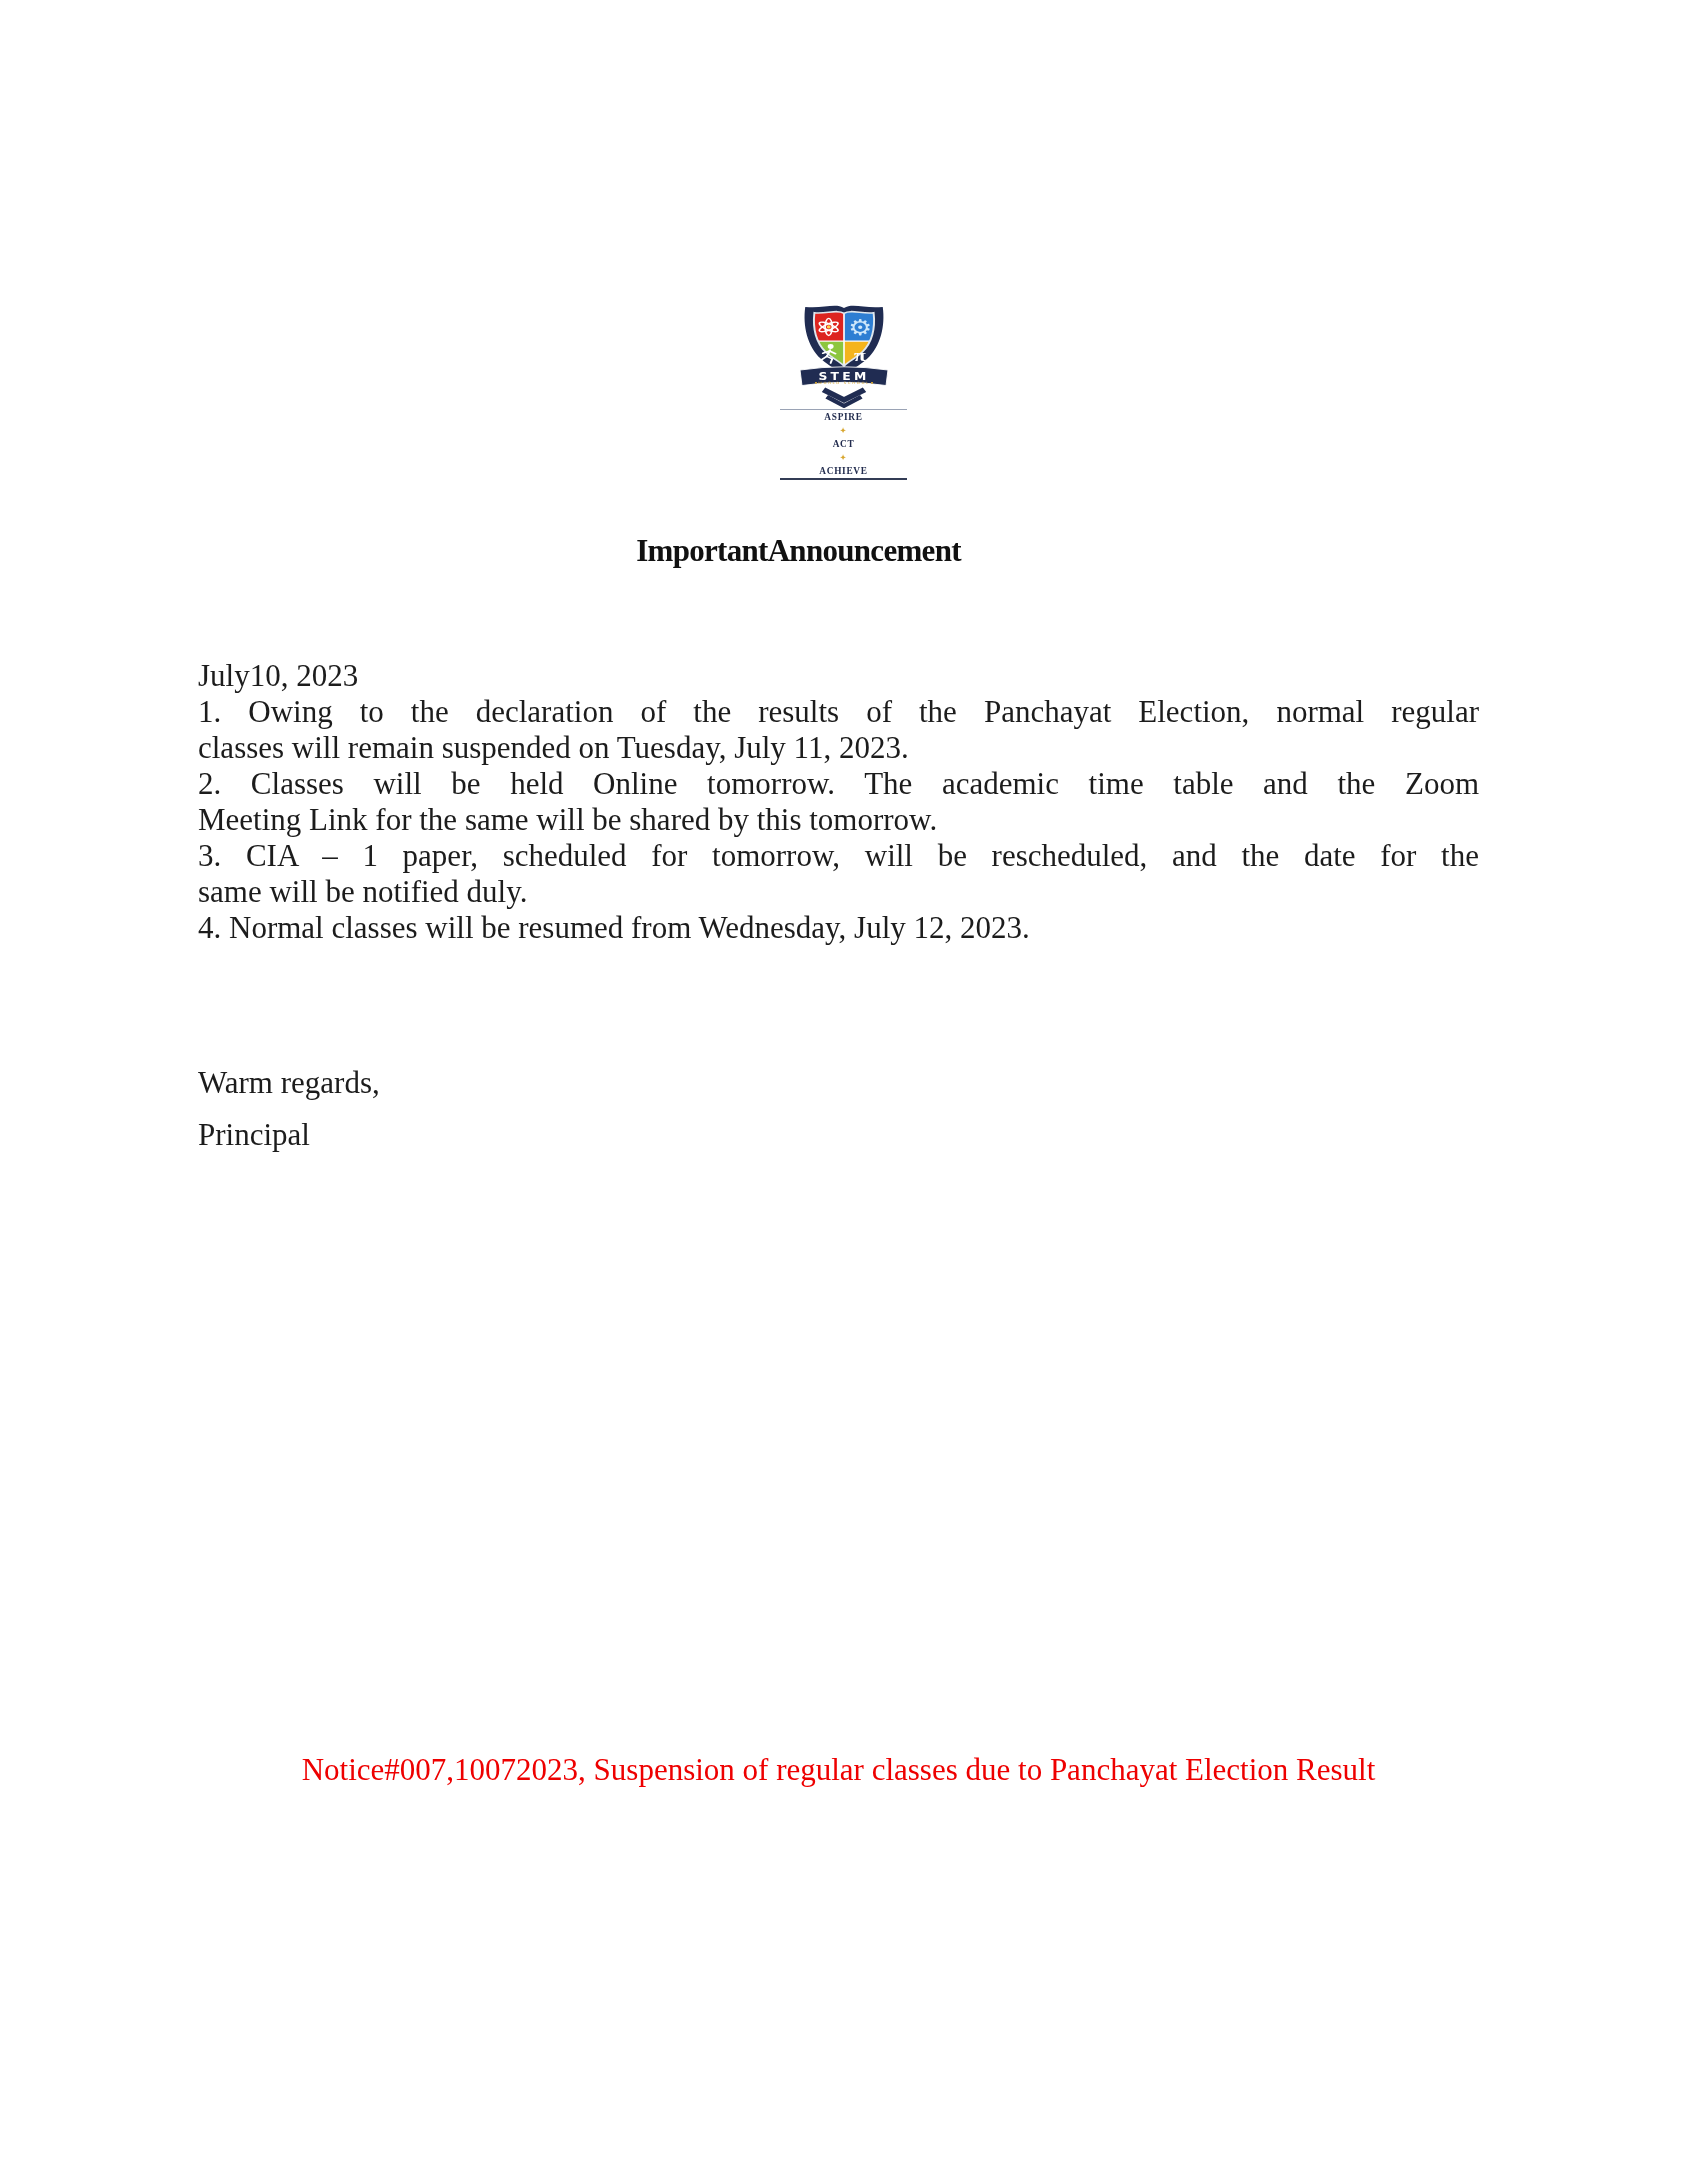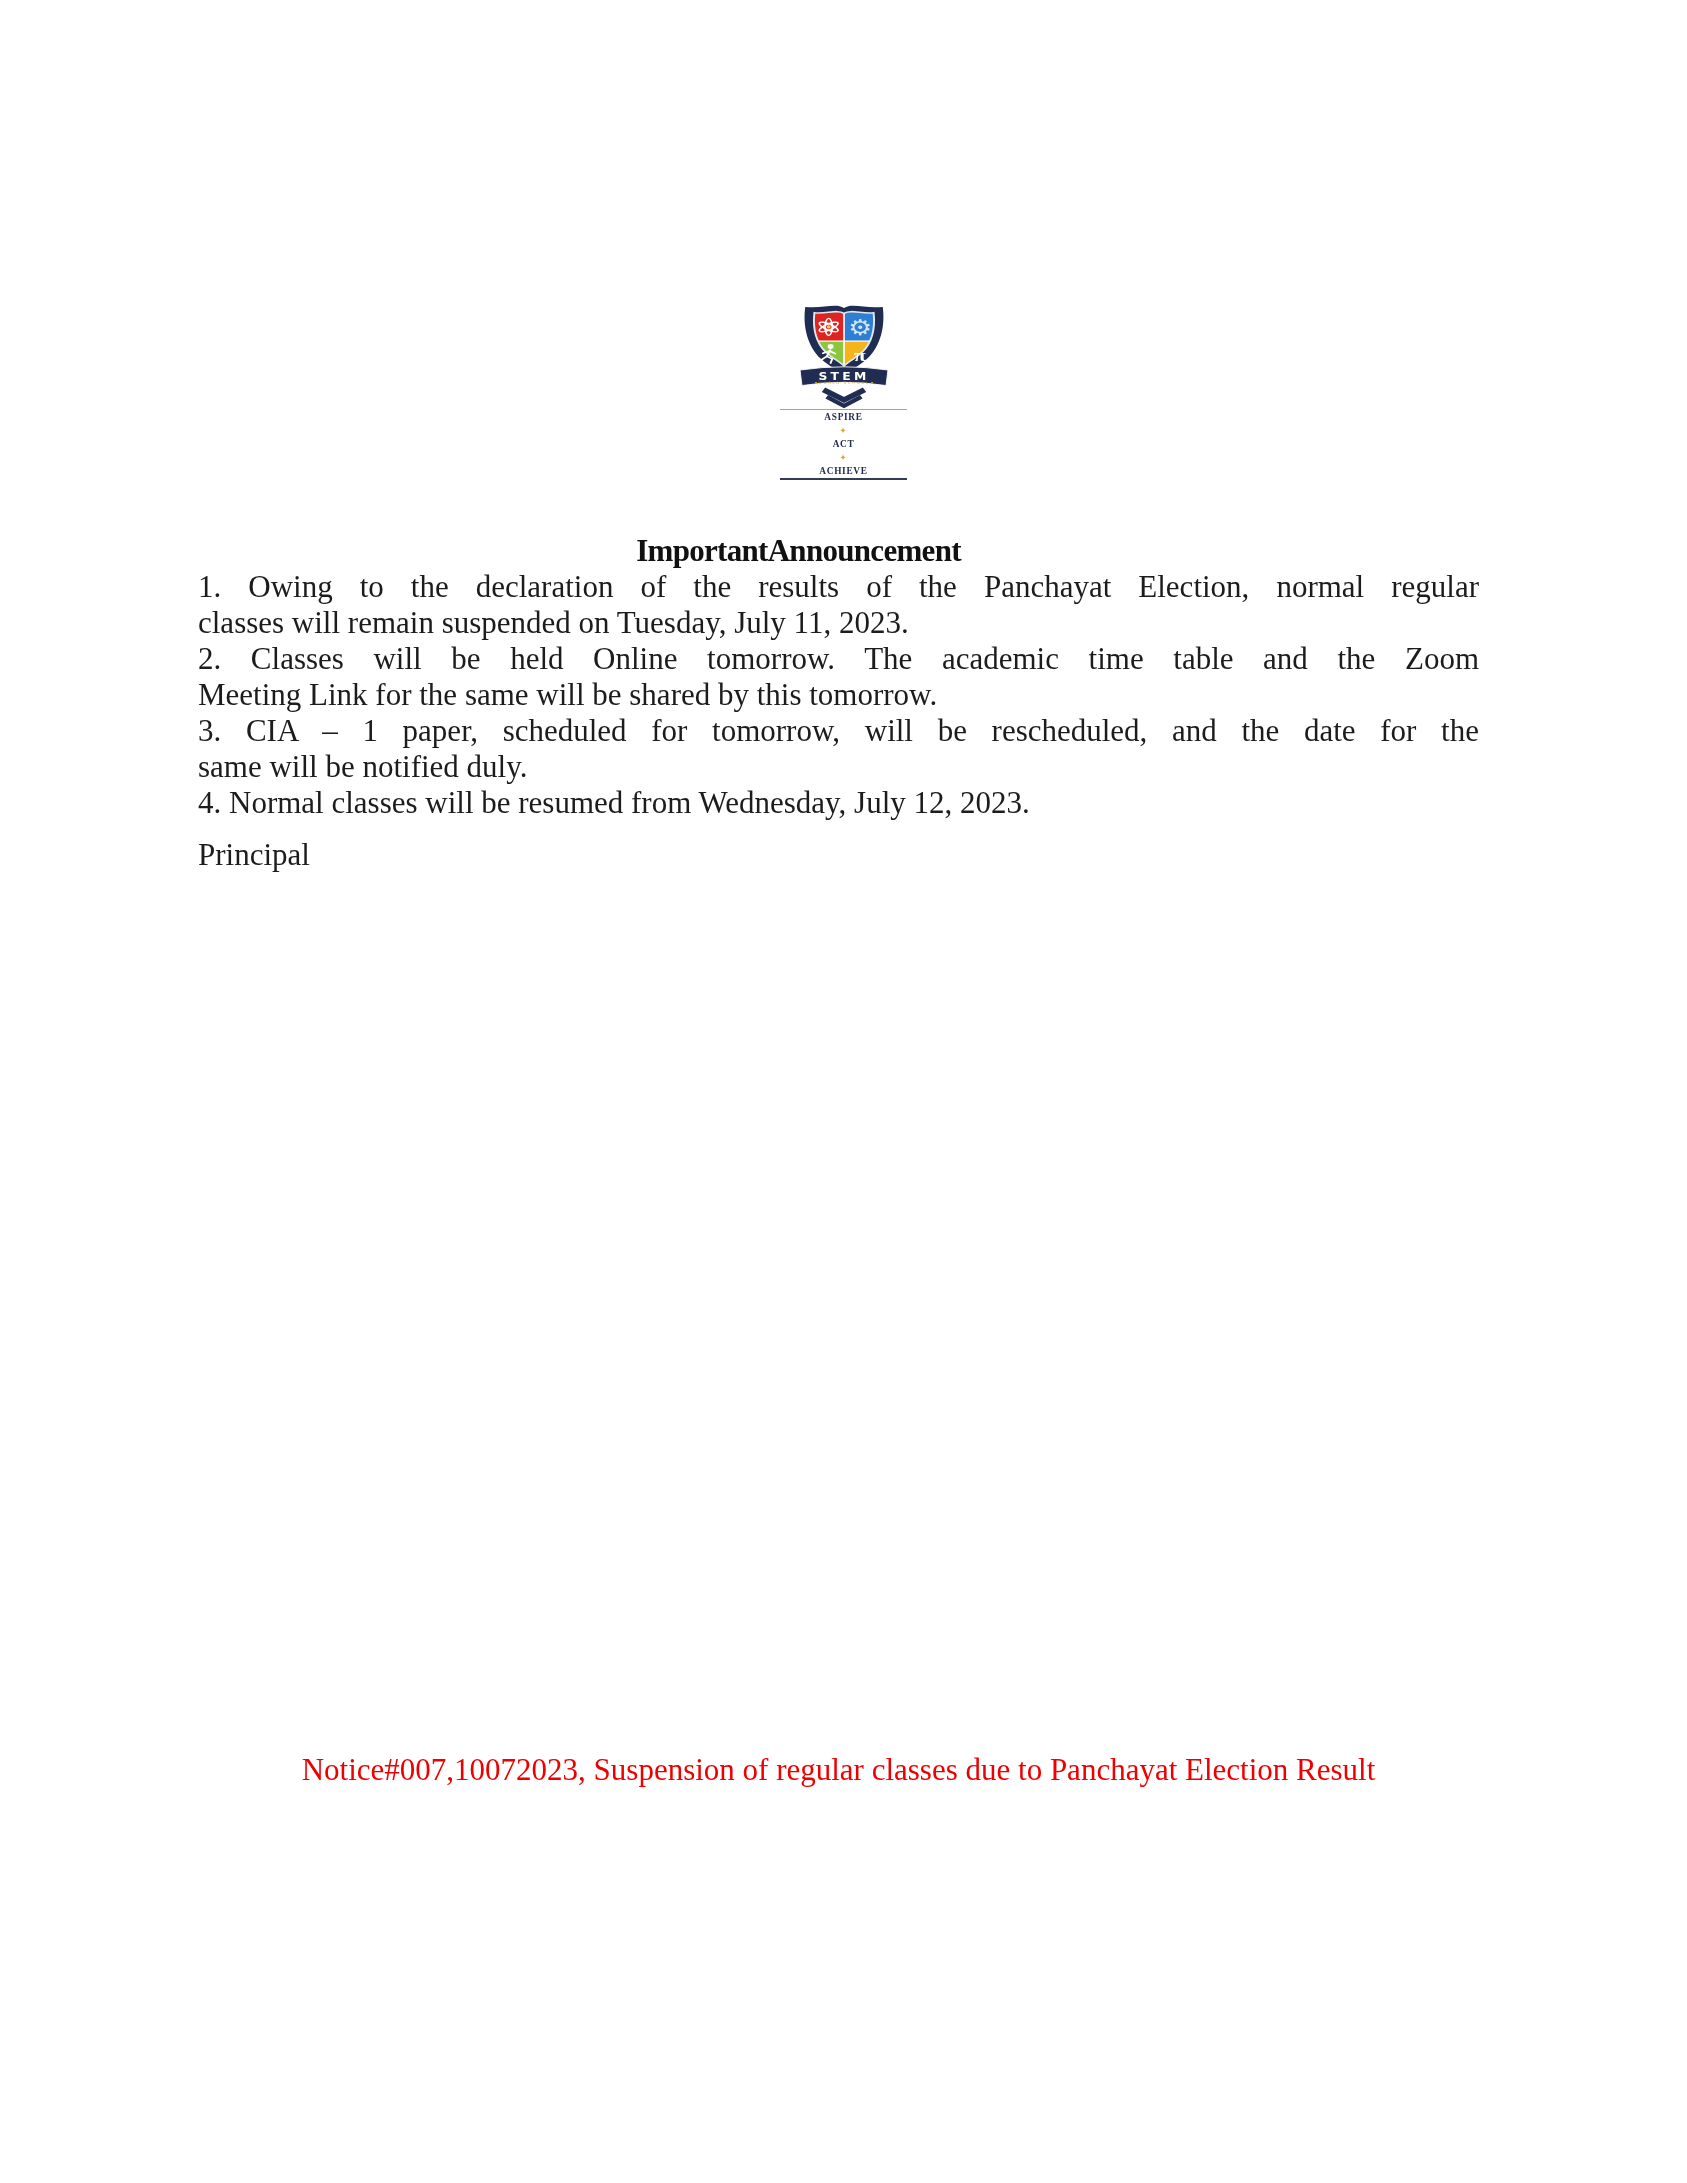--- a/index.html
+++ b/index.html
@@ -135,6 +135,7 @@
   <h1 class="doc-title">ImportantAnnouncement</h1>
 
   <div class="content">
+    <div class="date">July10, 2023</div>
 
 
     <div>

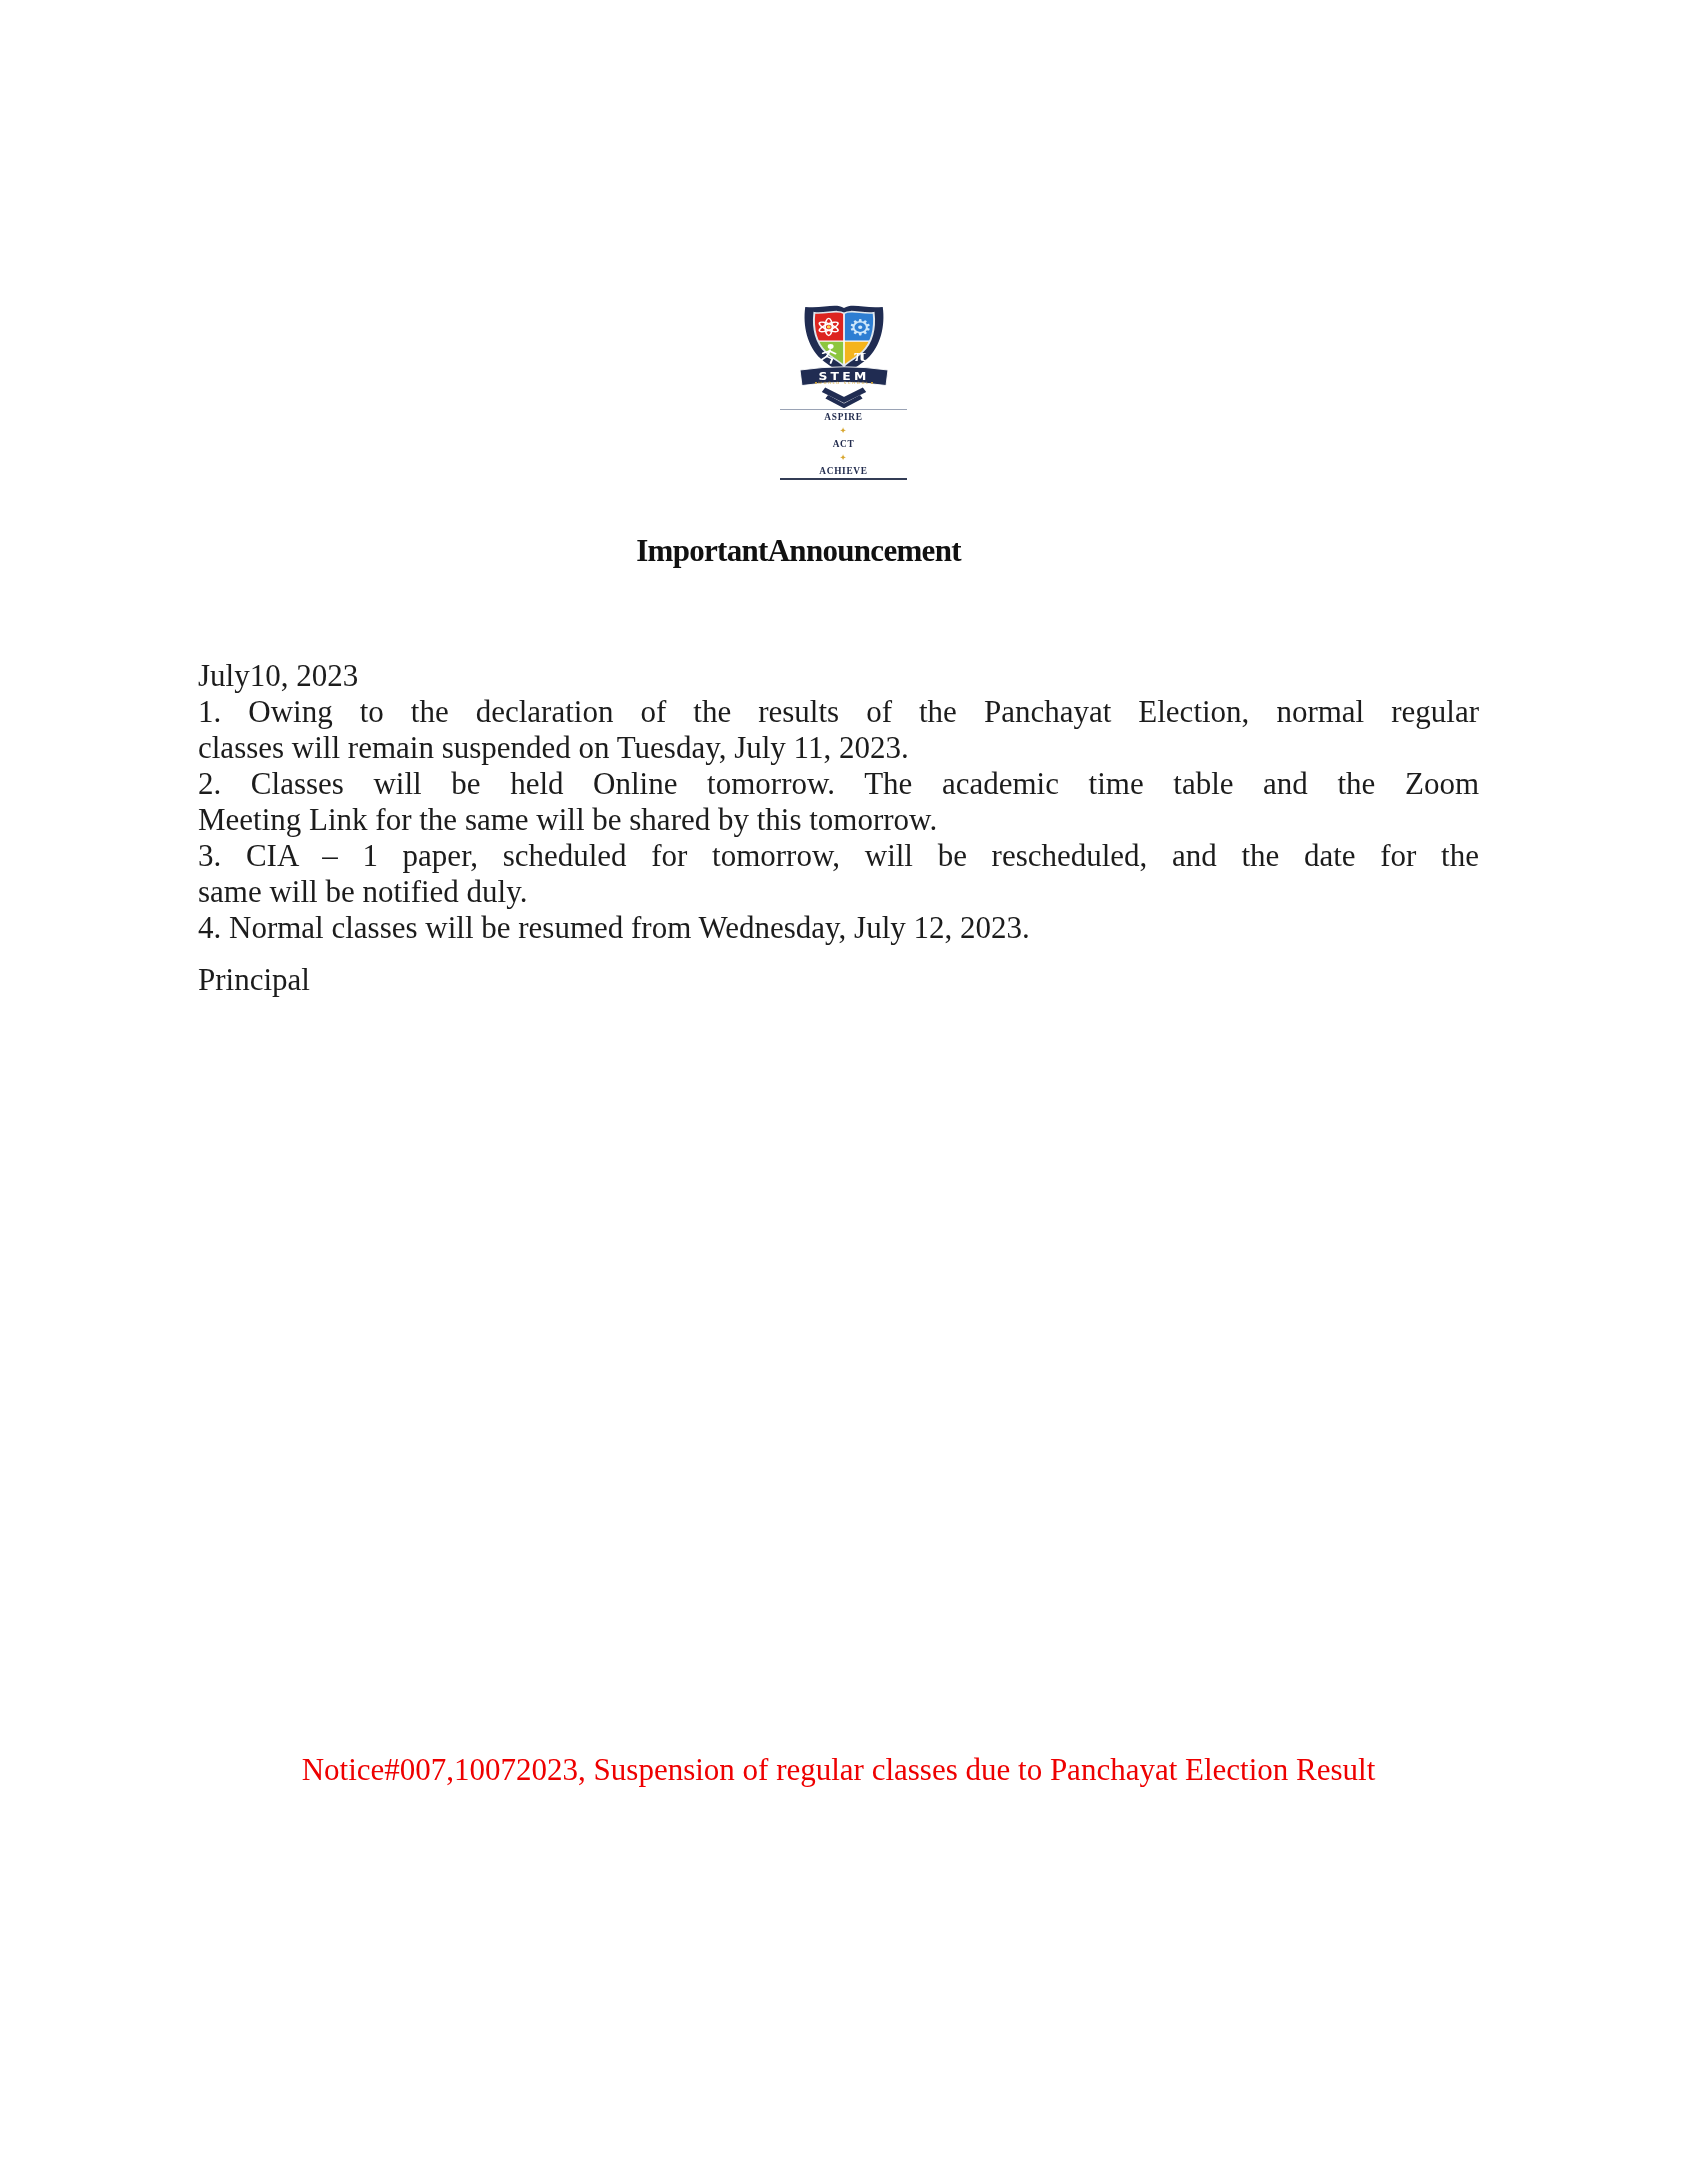--- a/index.html
+++ b/index.html
@@ -154,6 +154,7 @@
       <div class="lastline">4. Normal classes will be resumed from Wednesday, July 12, 2023.</div>
     </div>
 
+    <div class="closing">Warm regards,</div>
     <div class="signature">Principal</div>
   </div>
 

